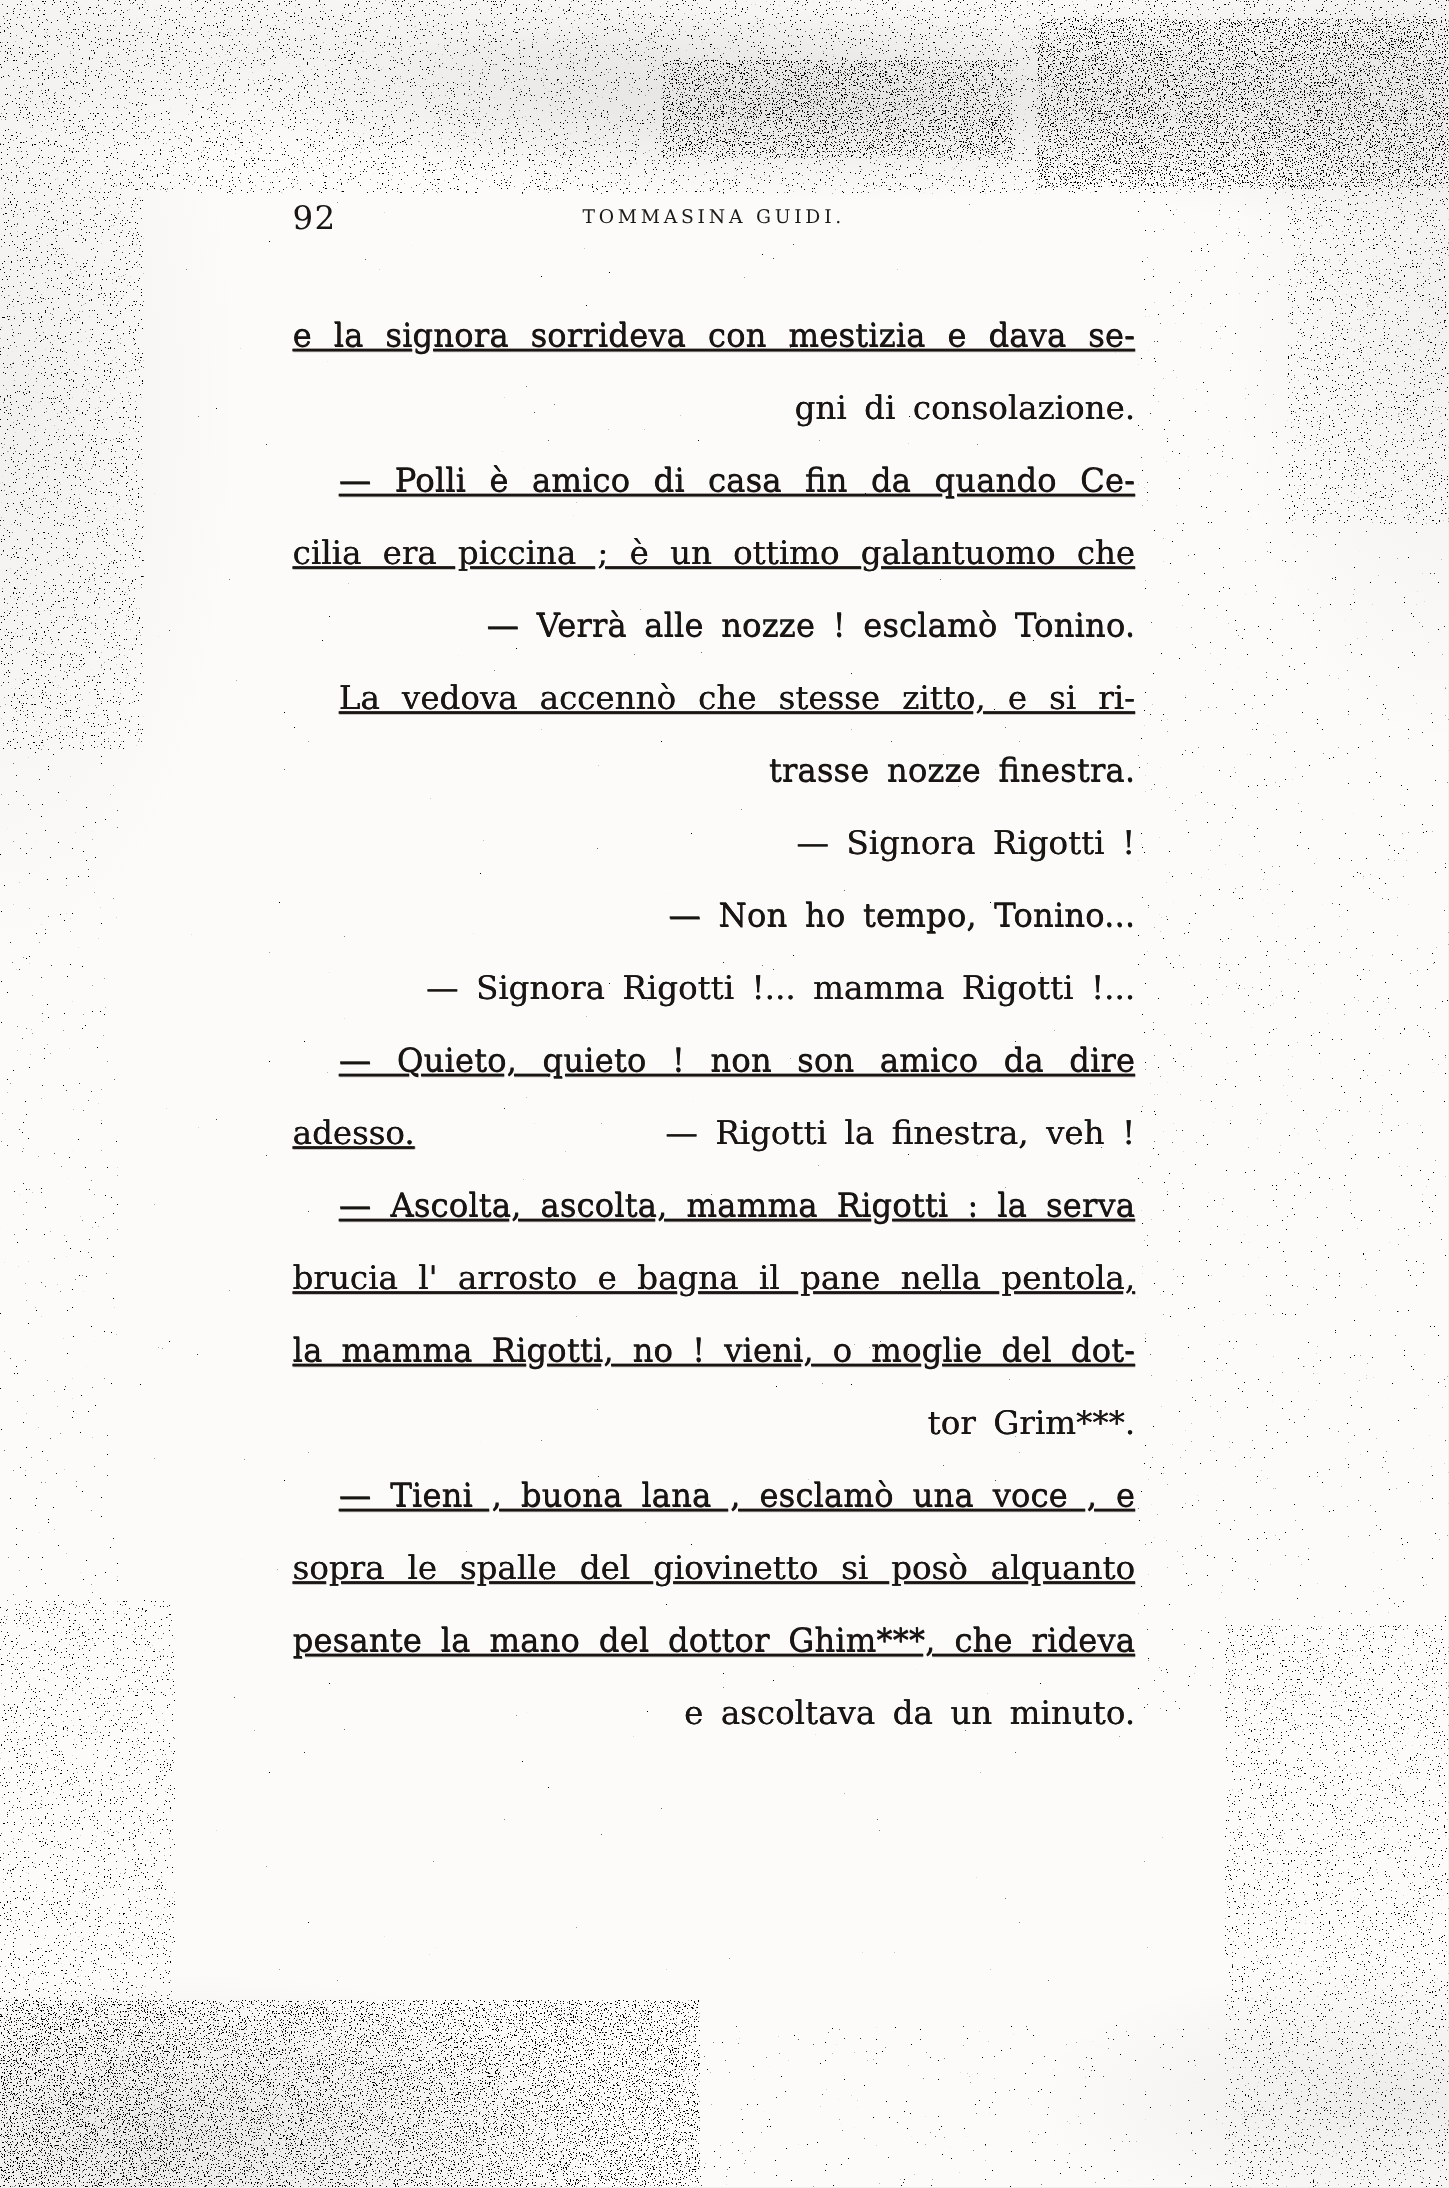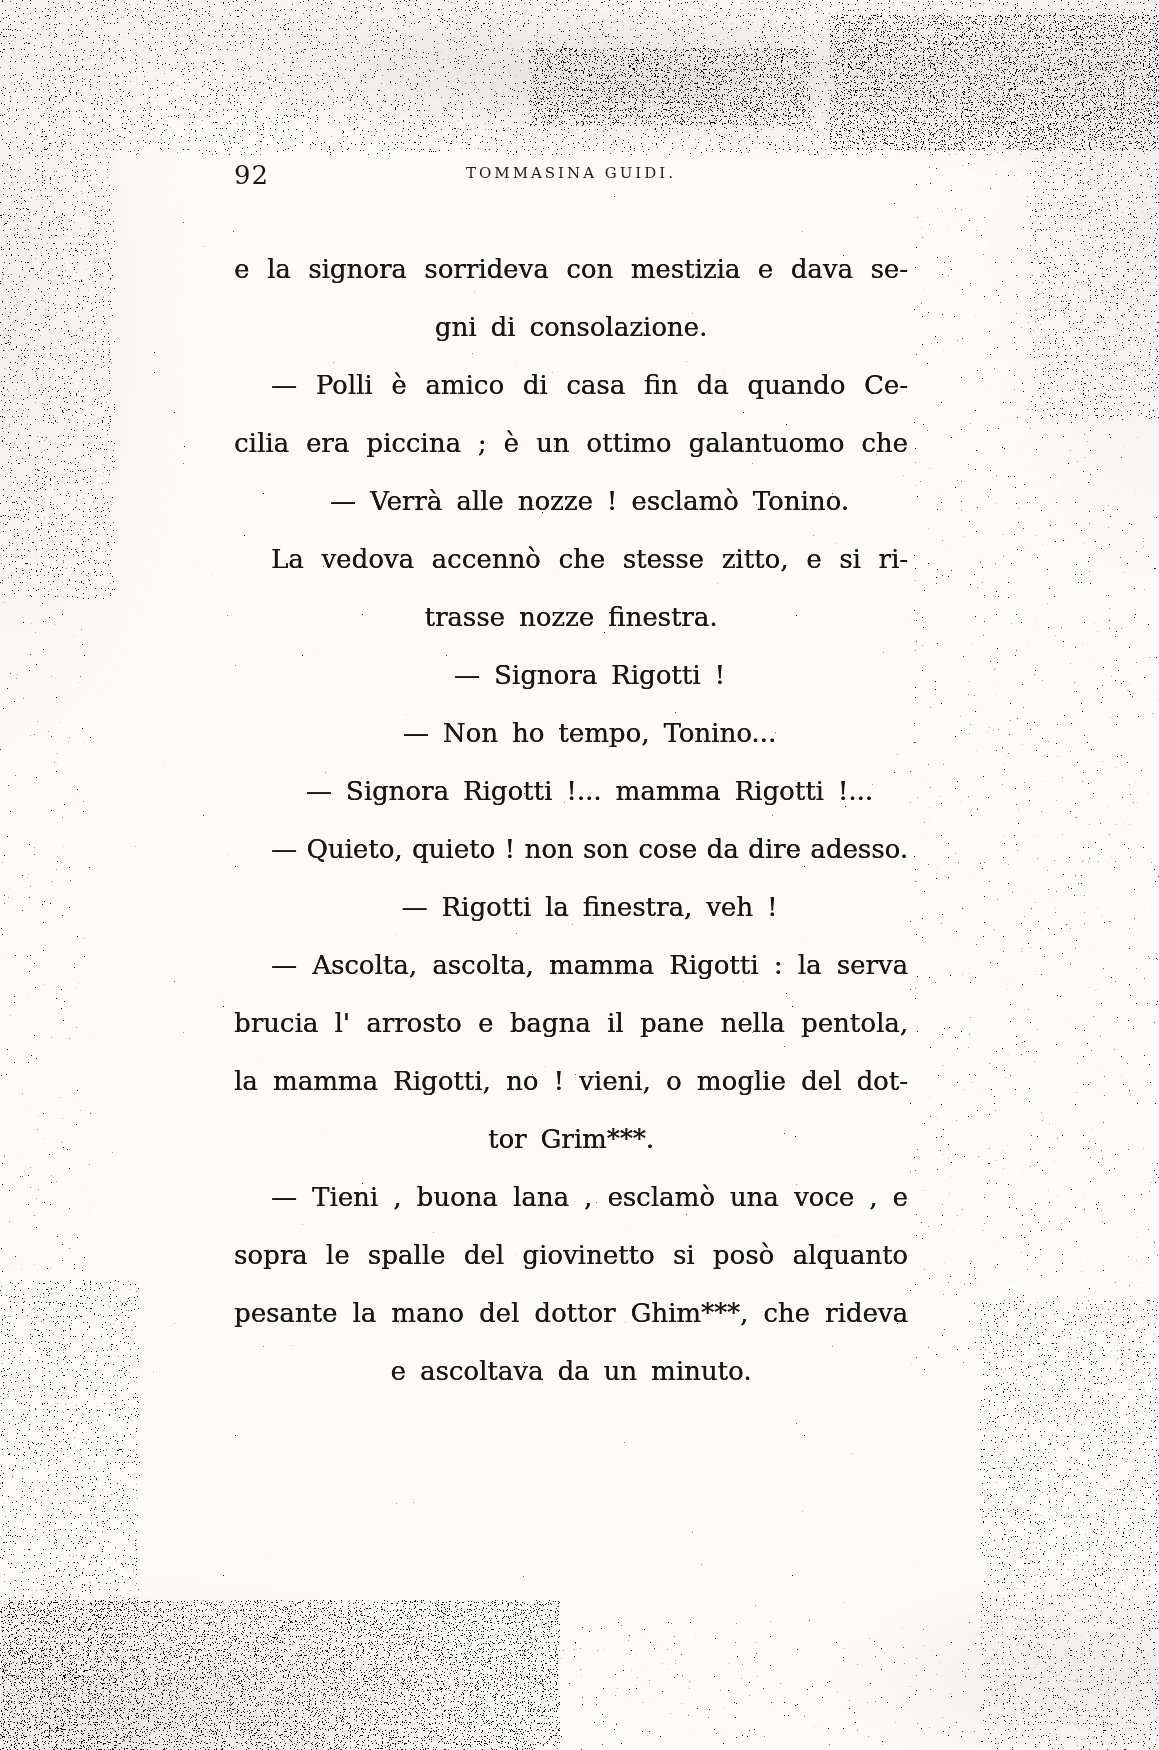--- a/index.html
+++ b/index.html
@@ -80,6 +80,7 @@
     text-align: justify;
     text-align-last: justify;
     word-spacing: normal;
+    text-decoration: underline;
   }
 </style>
 </head>

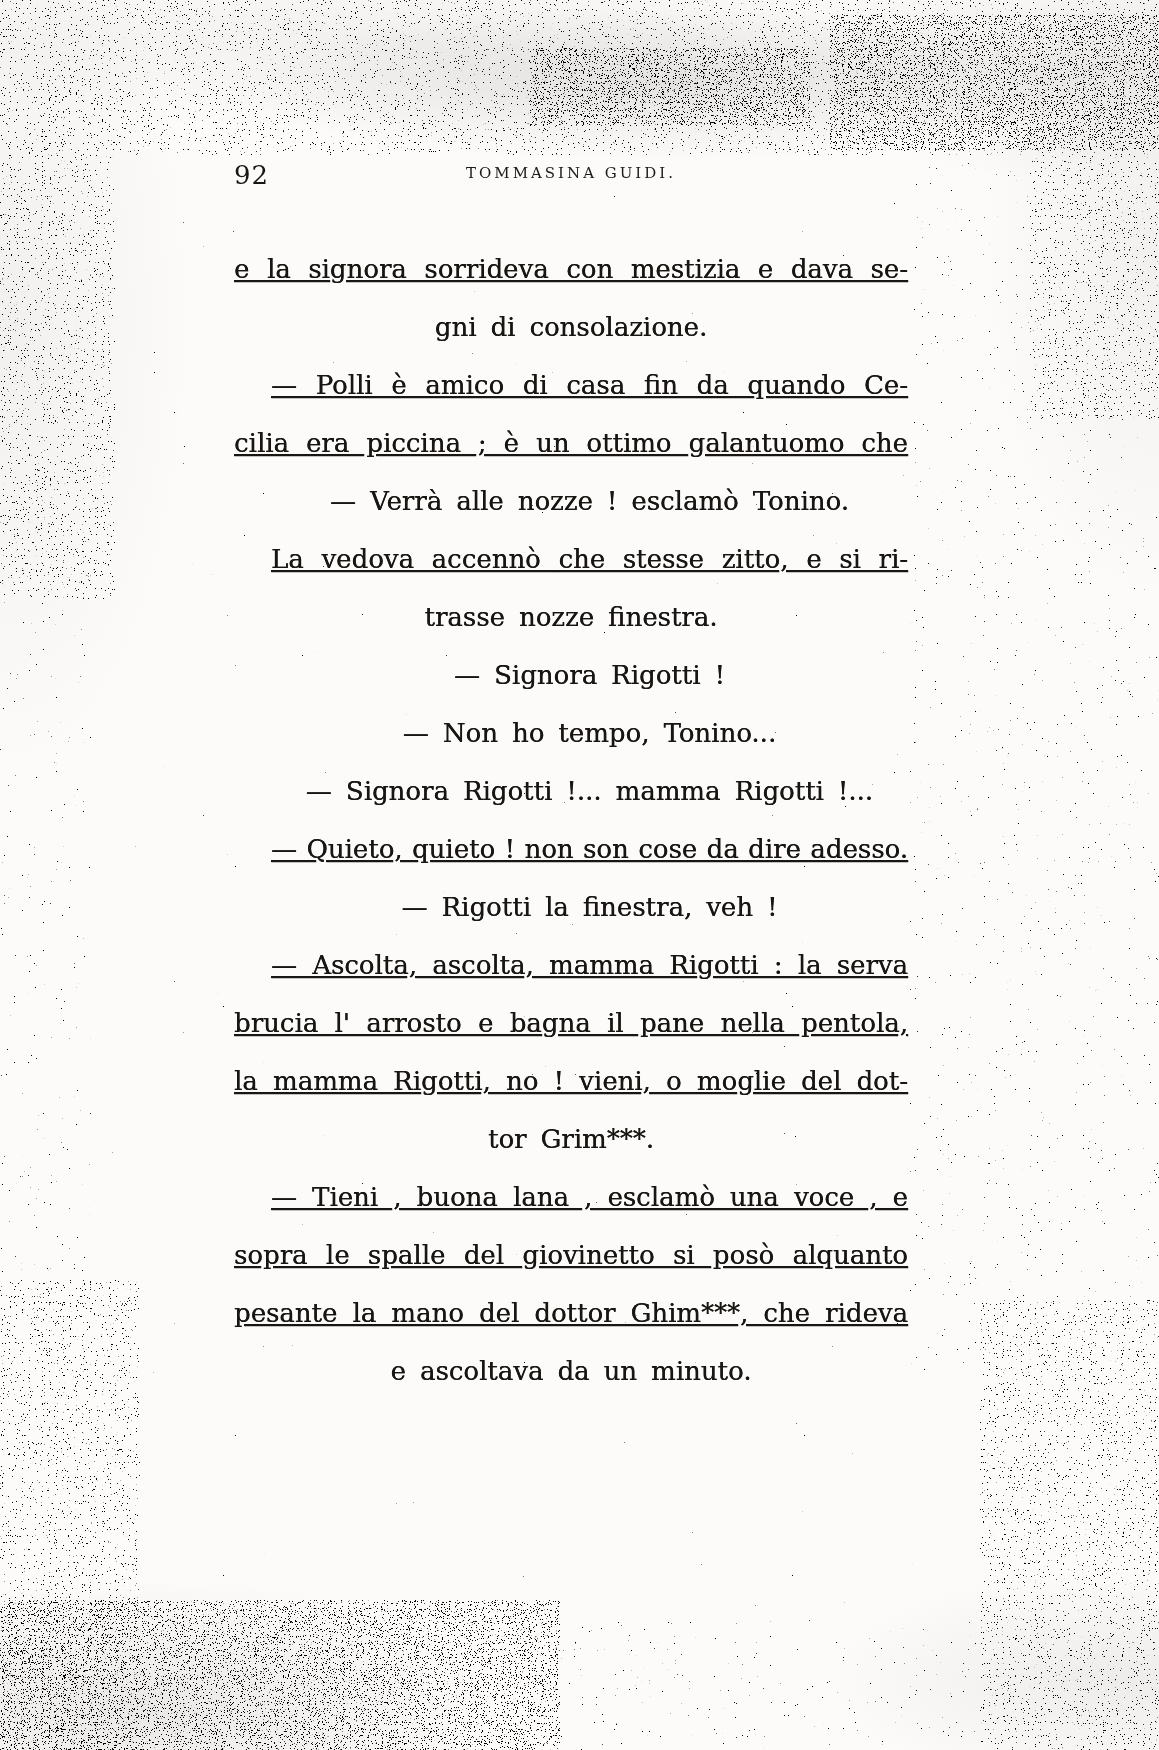--- a/index.html
+++ b/index.html
@@ -72,7 +72,7 @@
   .line {
     height: 58px;
     line-height: 58px;
-    text-align: center;
+    text-align: right;
     word-spacing: 0.22em;
   }
   .line.indent { text-indent: 37px; }

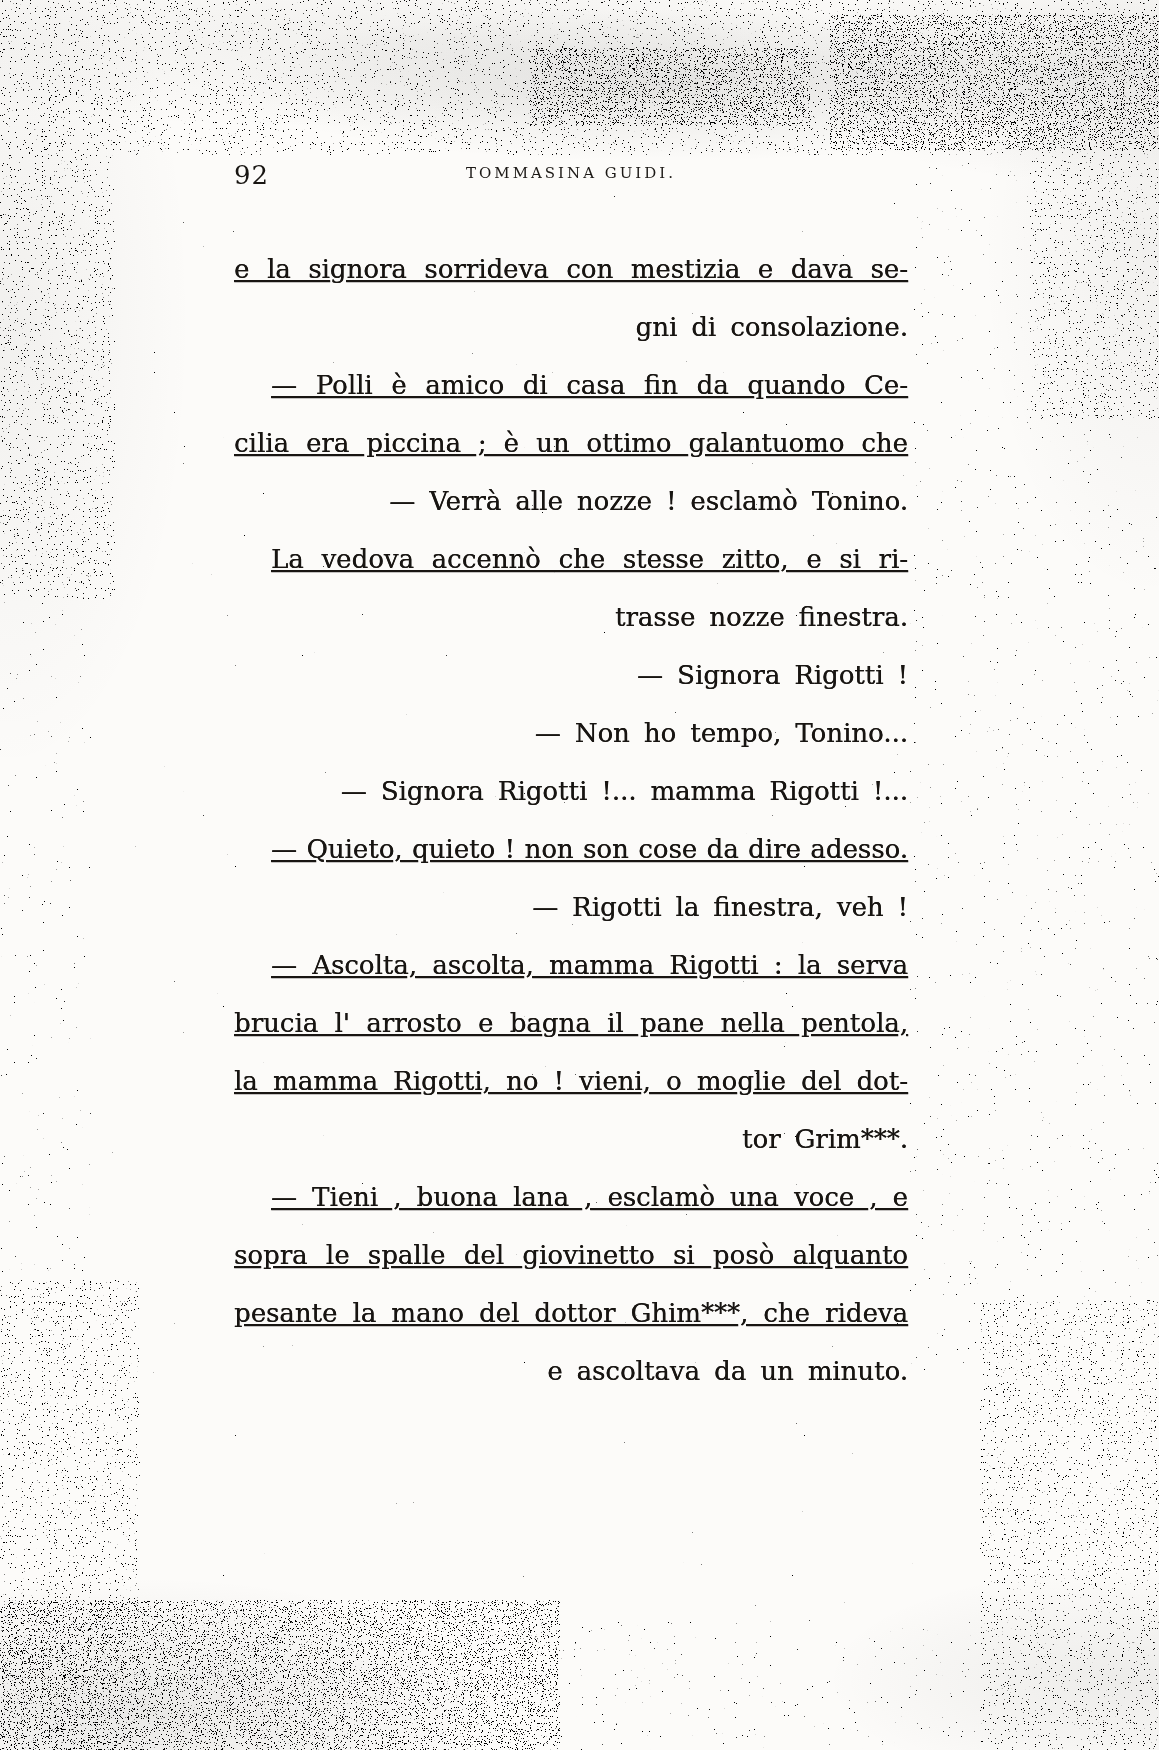--- a/index.html
+++ b/index.html
@@ -143,7 +143,7 @@
       <div class="line indent">— Signora Rigotti !</div>
       <div class="line indent">— Non ho tempo, Tonino...</div>
       <div class="line indent">— Signora Rigotti !... mamma Rigotti !...</div>
-      <div class="line indent just">— Quieto, quieto ! non son cose da dire adesso.</div>
+      <div class="line indent just">— Quieto, quieto ! non son amico da dire adesso.</div>
       <div class="line indent">— Rigotti la finestra, veh !</div>
       <div class="line indent just">— Ascolta, ascolta, mamma Rigotti : la serva</div>
       <div class="line just">brucia l' arrosto e bagna il pane nella pentola,</div>

